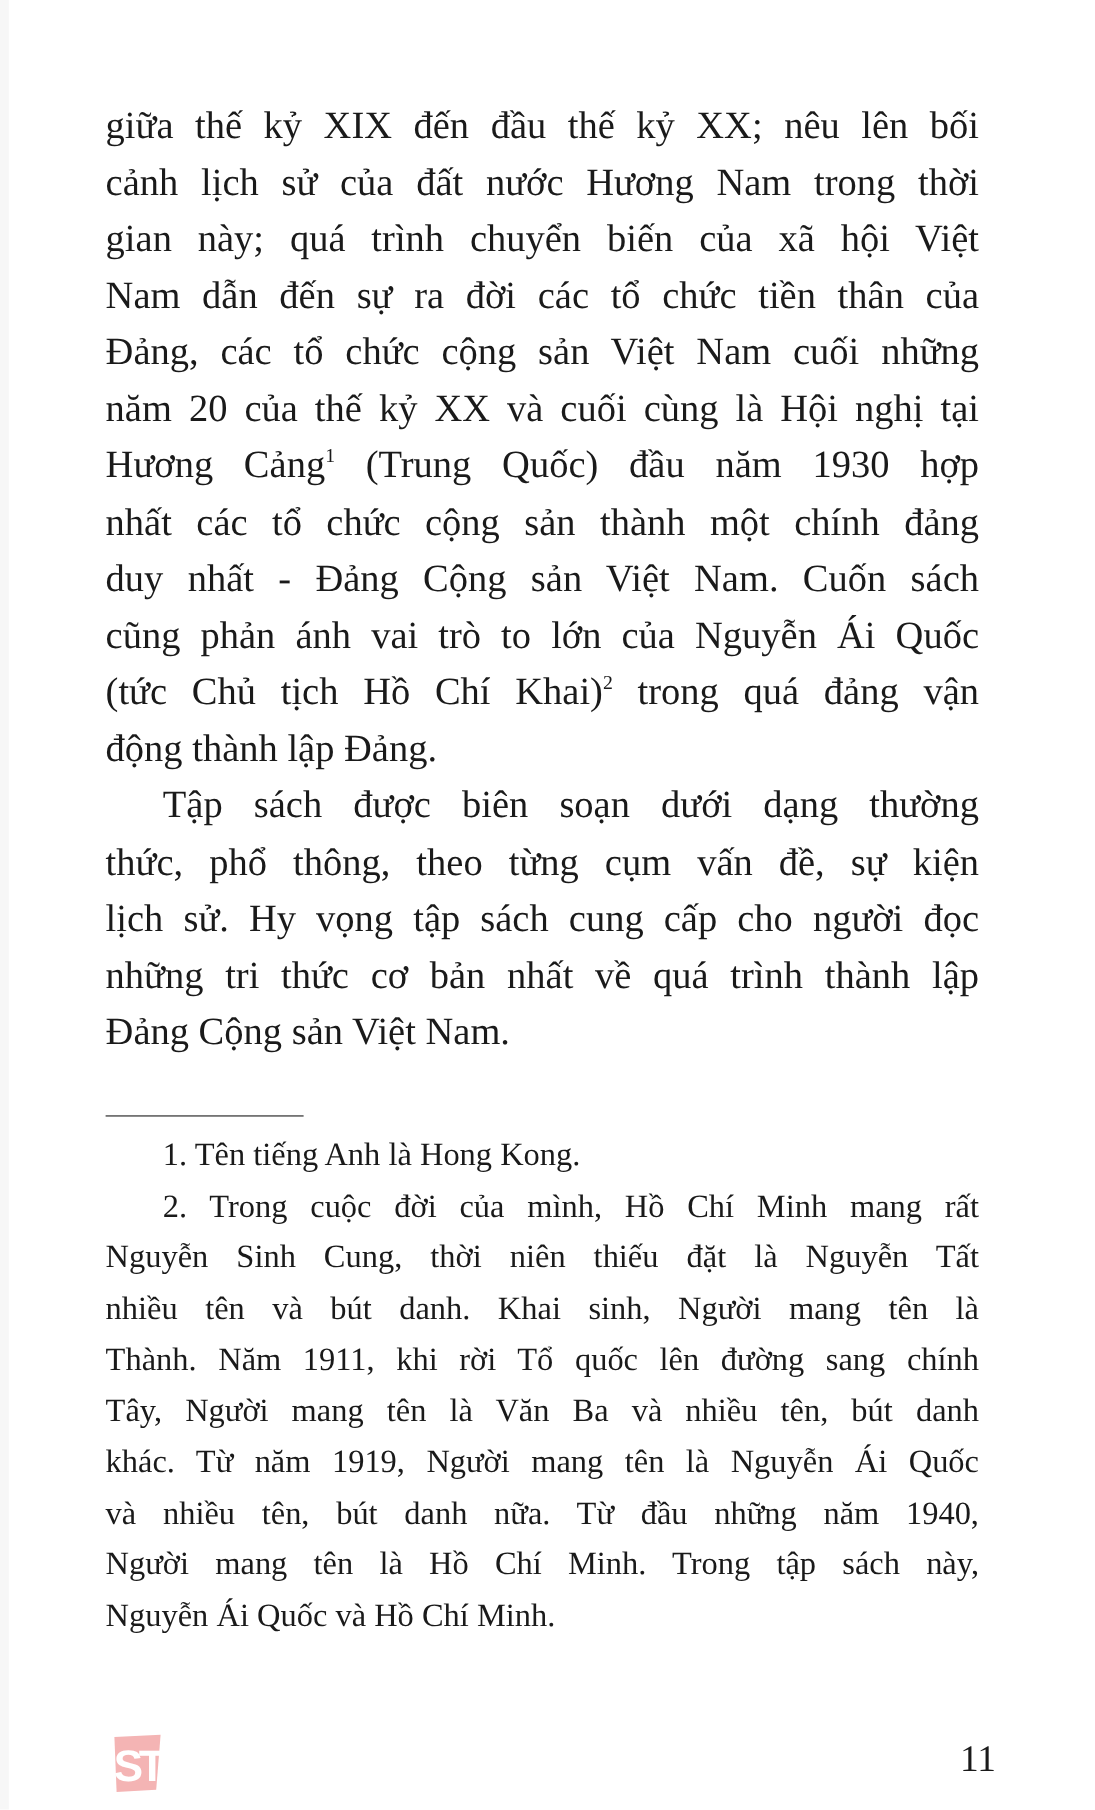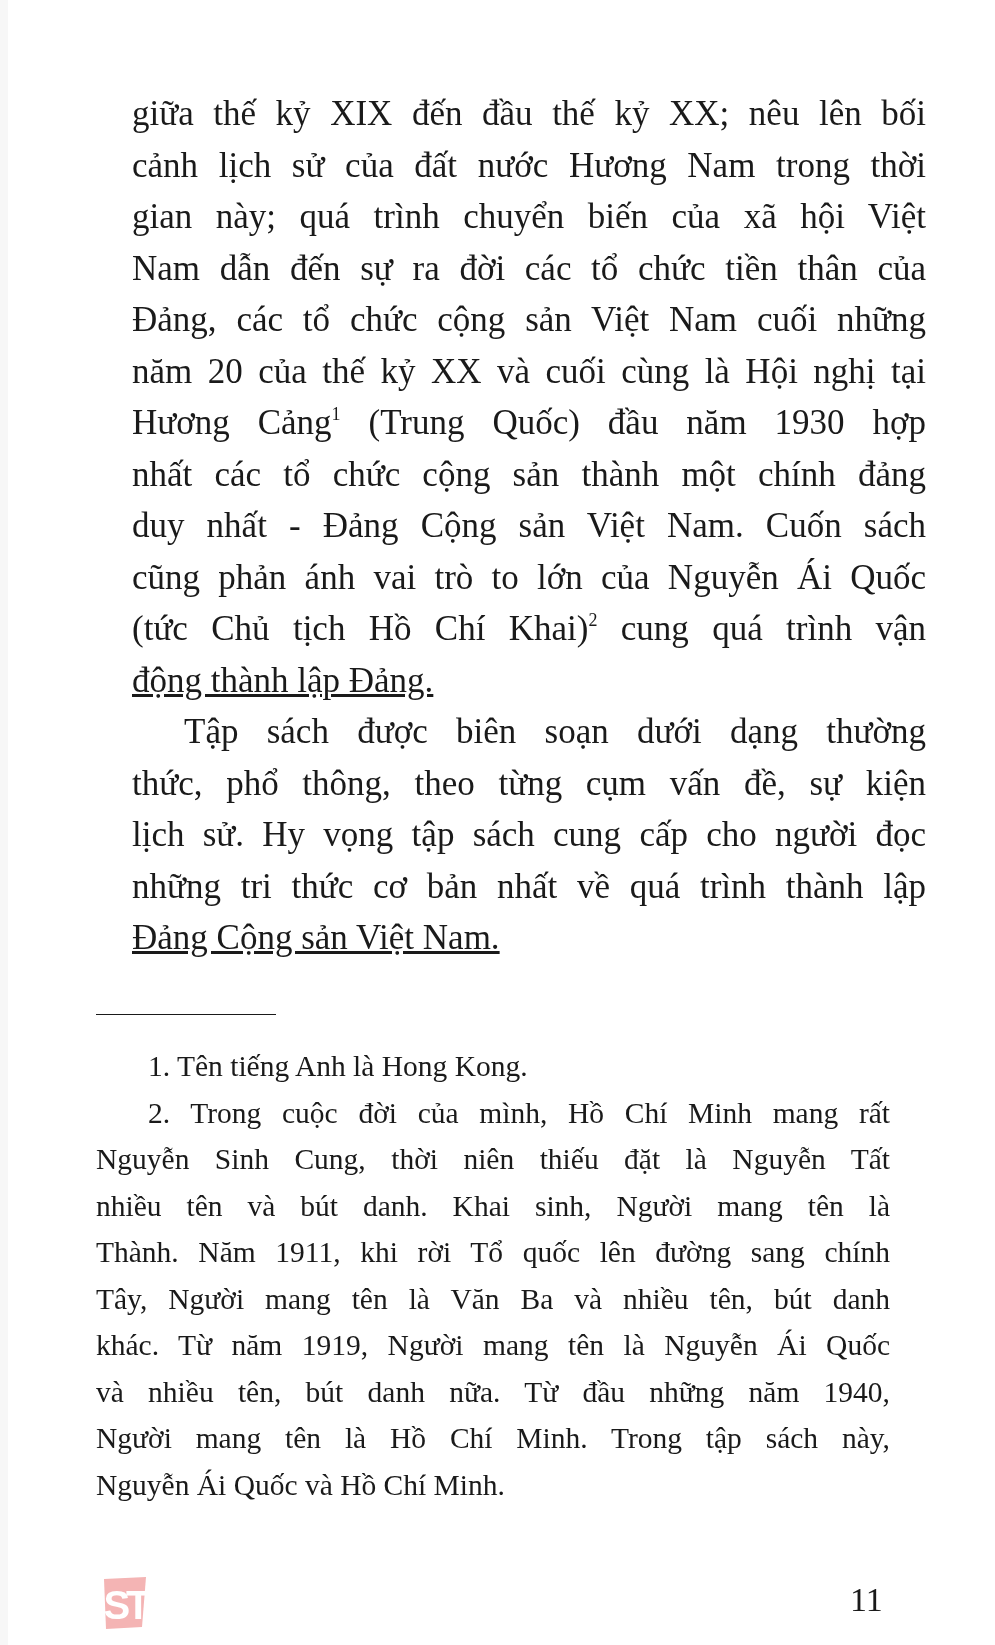--- a/index.html
+++ b/index.html
@@ -22,7 +22,6 @@
     font-size: 35px;
     line-height: 51.5px;
     text-align: justify;
-    margin-left: 36px;
   }
   .main-text .line {
     display: block;

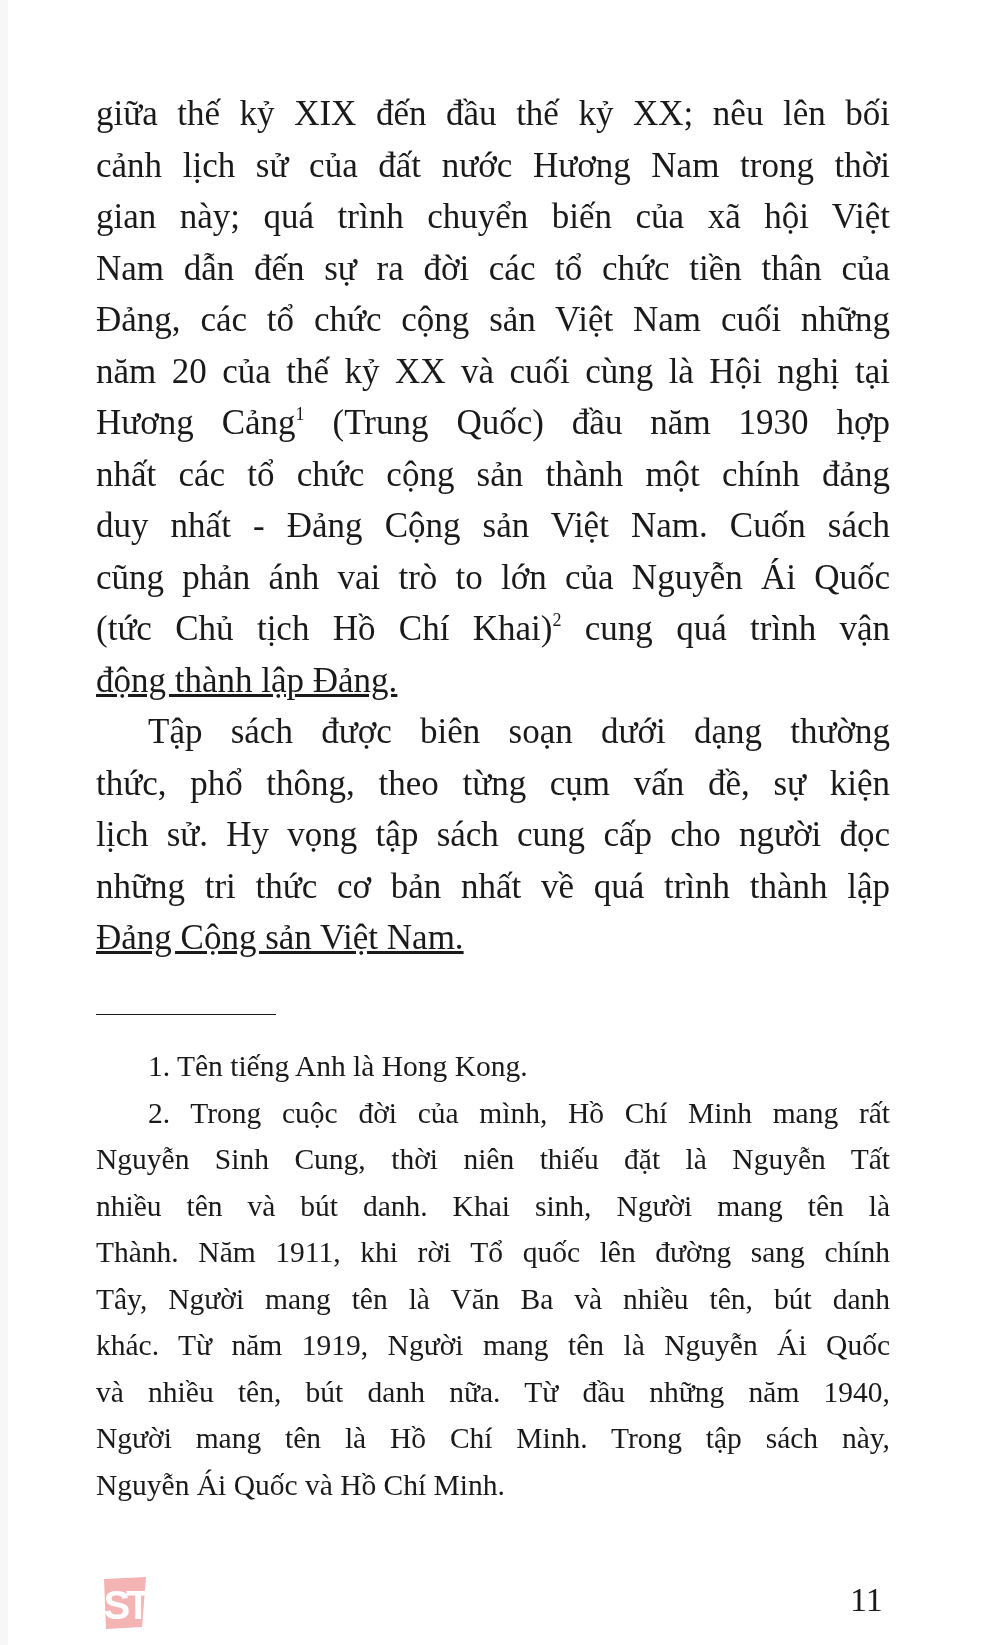--- a/index.html
+++ b/index.html
@@ -84,7 +84,7 @@
   <span class="line">nhất các tổ chức cộng sản thành một chính đảng</span>
   <span class="line">duy nhất - Đảng Cộng sản Việt Nam. Cuốn sách</span>
   <span class="line">cũng phản ánh vai trò to lớn của Nguyễn Ái Quốc</span>
-  <span class="line"><span>(tức Chủ tịch Hồ Chí Khai)</span><sup>2</sup> <span>cung quá trình vận</span></span>
+  <span class="line"><span>(tức Chủ tịch Hồ Chí Khai)</span><sup>2</sup> <span>trong quá đảng vận</span></span>
   <span class="line last">động thành lập Đảng.</span>
   <span class="line indent">Tập sách được biên soạn dưới dạng thường</span>
   <span class="line">thức, phổ thông, theo từng cụm vấn đề, sự kiện</span>

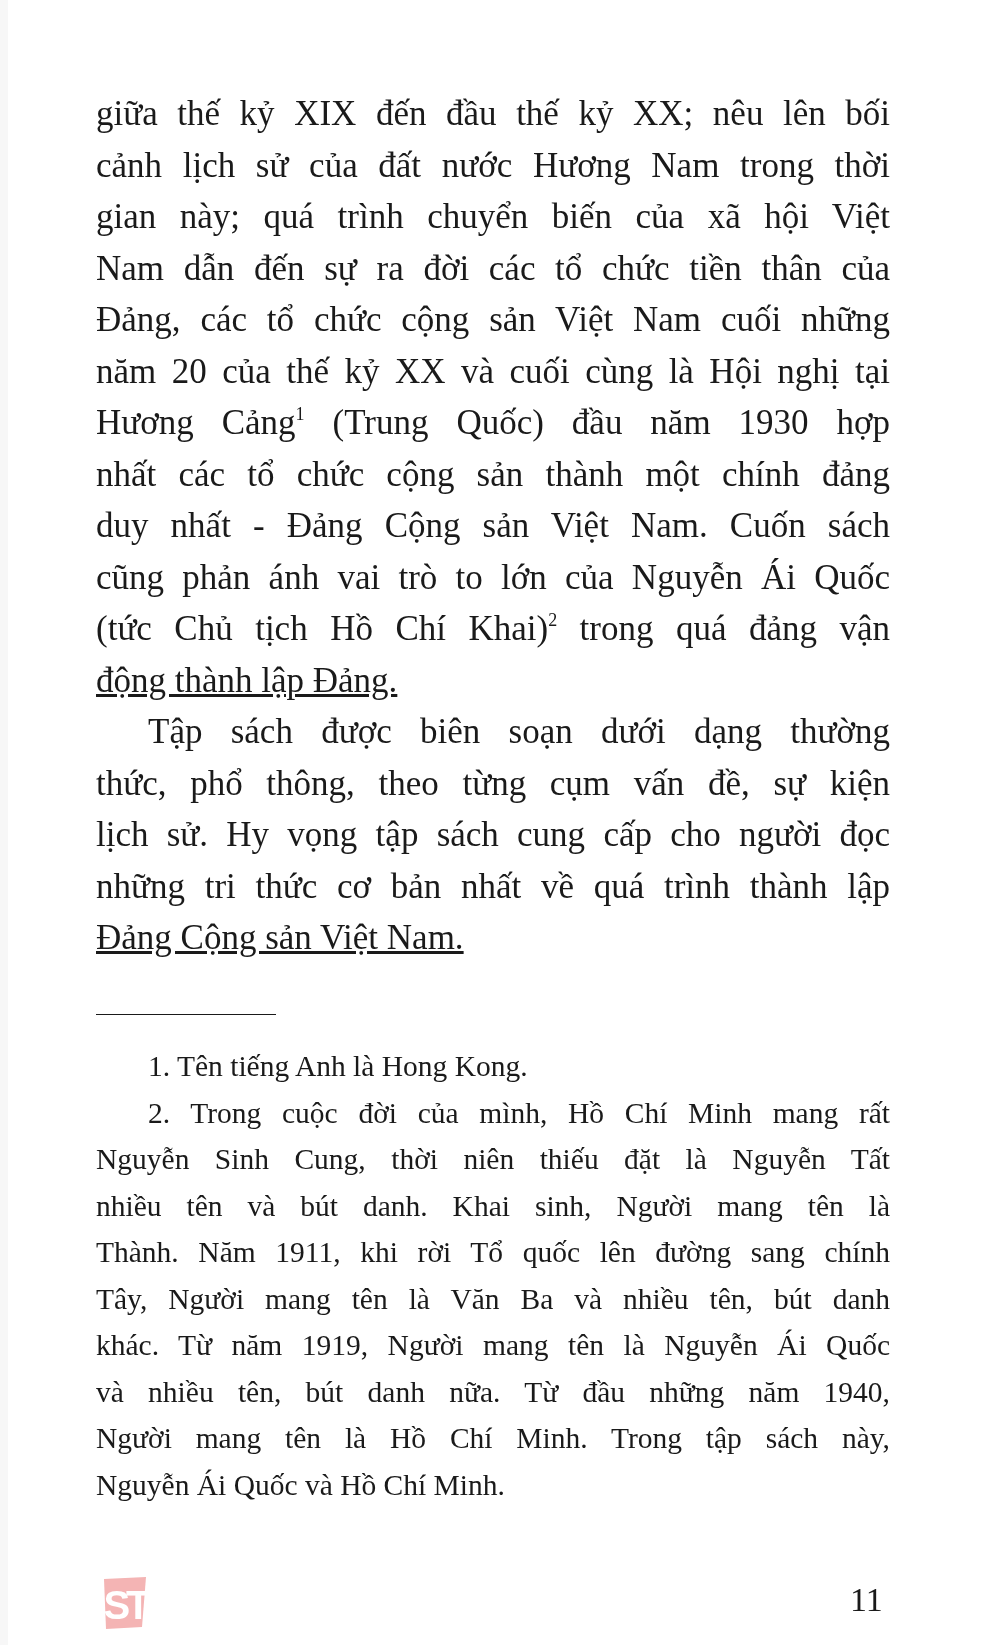--- a/index.html
+++ b/index.html
@@ -29,7 +29,7 @@
     text-align-last: justify;
     white-space: nowrap;
   }
-  .main-text .line.last { text-align-last: left; text-decoration: underline; }
+  .main-text .line.last { text-align-last: left; }
   .main-text .indent { padding-left: 52px; }
   sup { font-size: 18px; vertical-align: 14px; line-height: 0; }
   .rule {

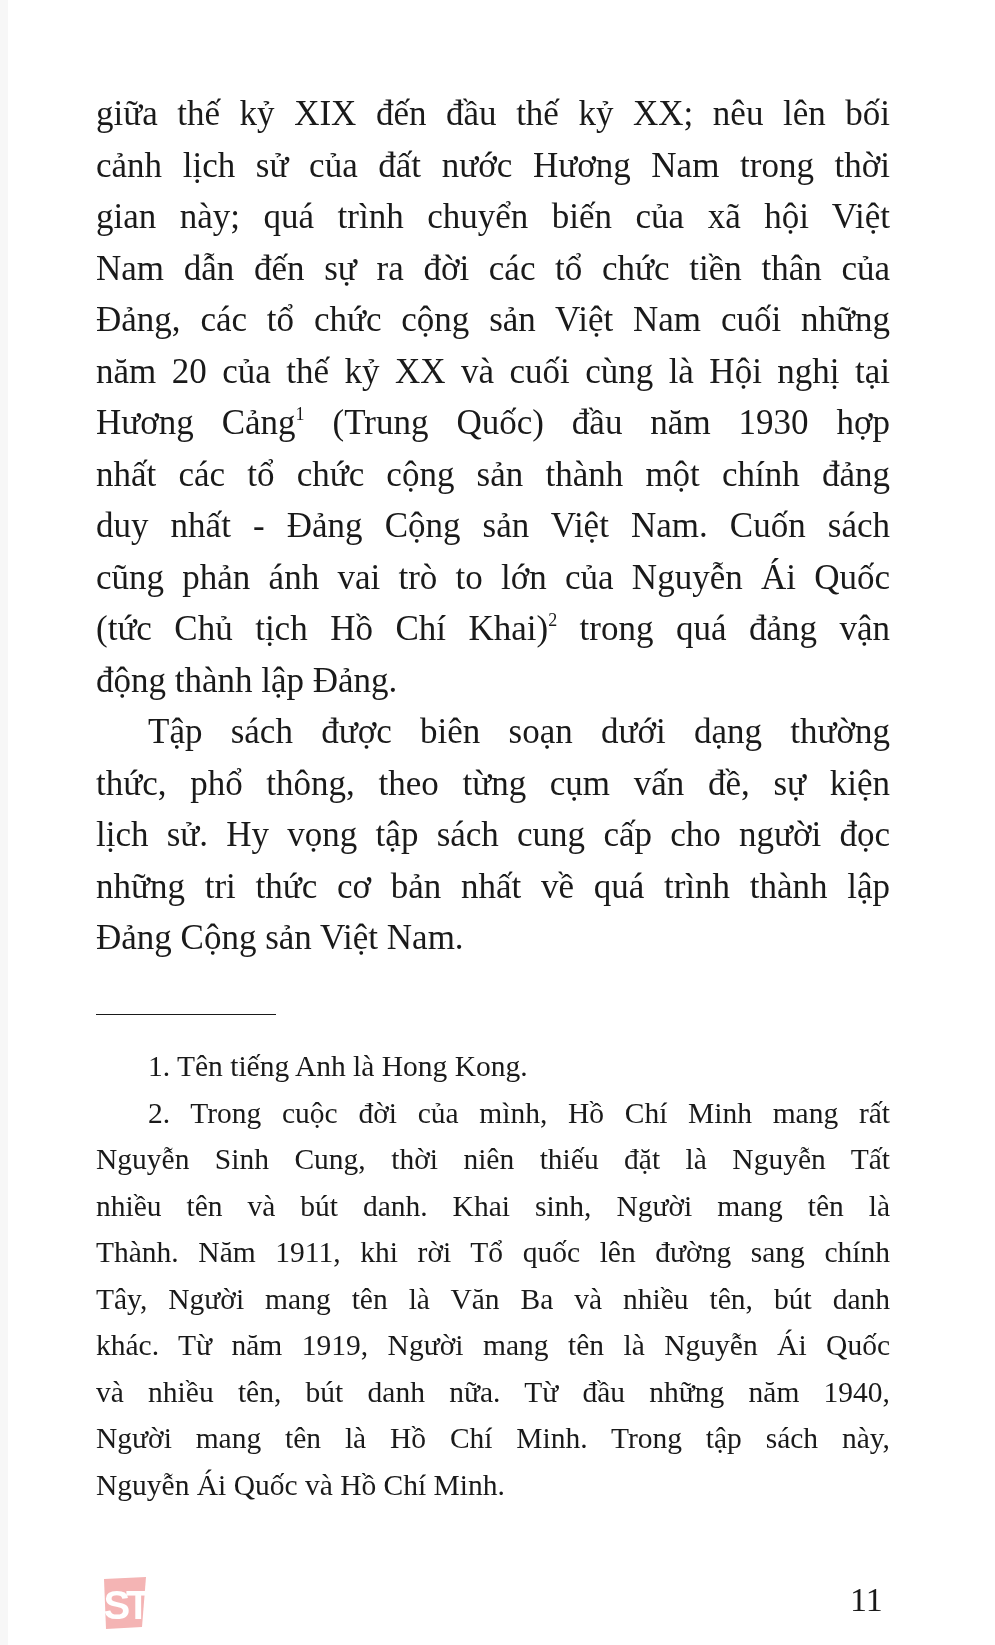--- a/index.html
+++ b/index.html
@@ -44,7 +44,6 @@
     width: 794px;
     font-size: 29.5px;
     line-height: 46.5px;
-    margin-top: 16px;
   }
   .notes .line {
     display: block;

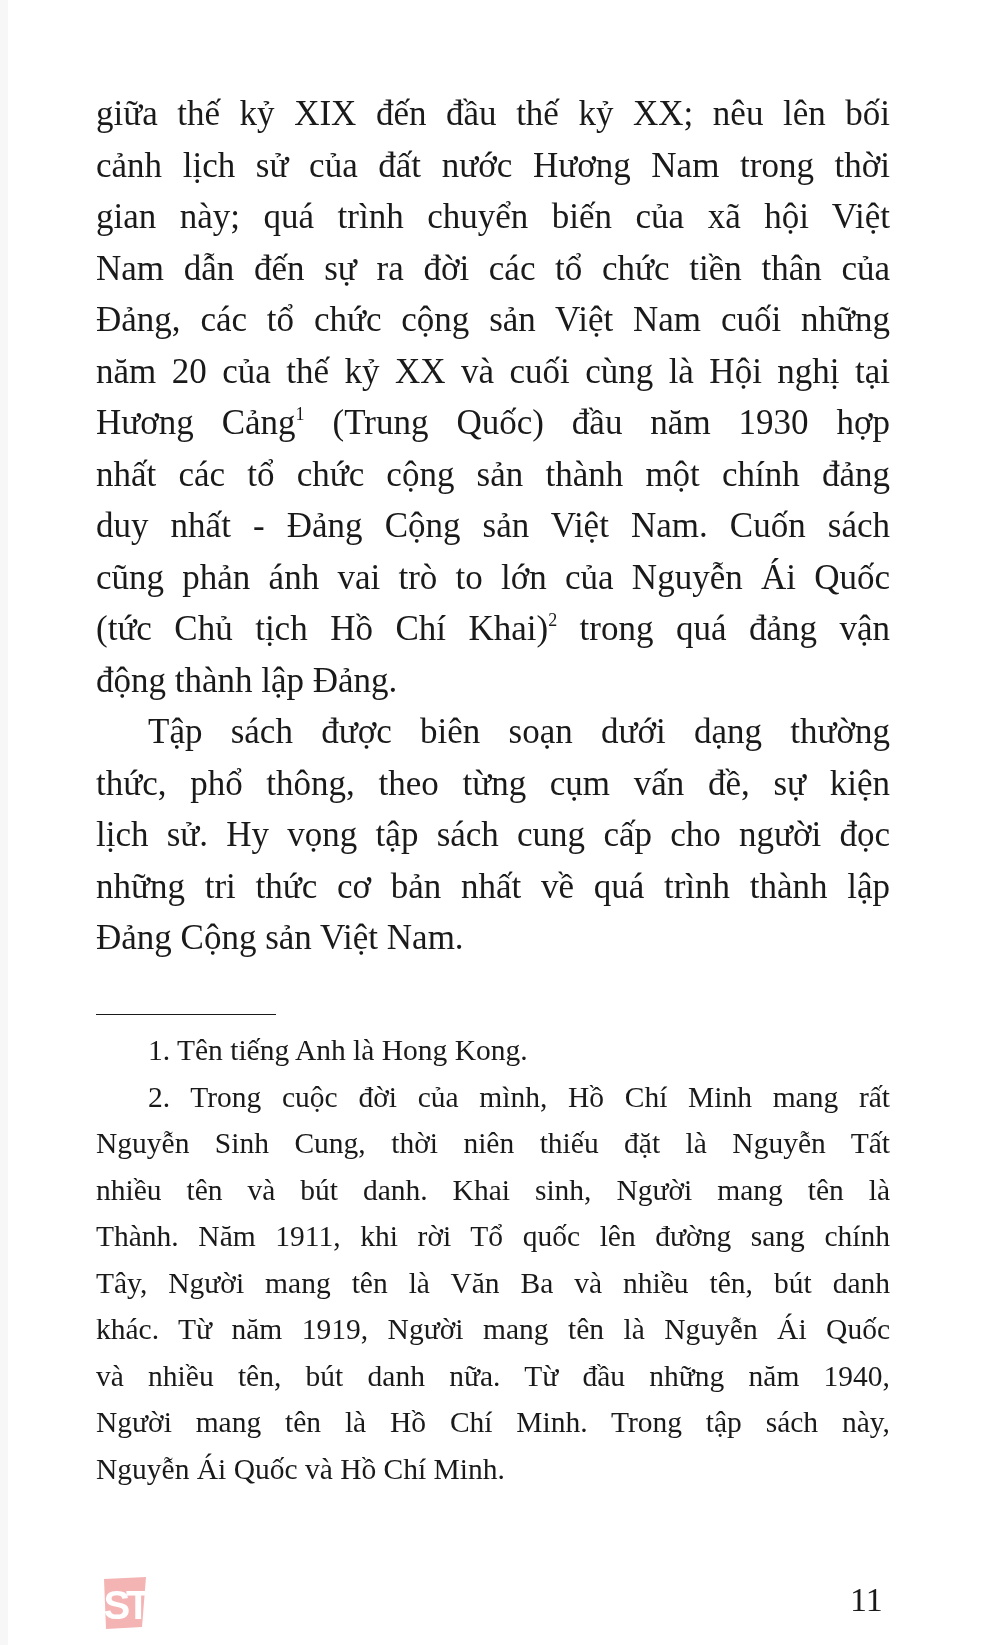--- a/index.html
+++ b/index.html
@@ -60,9 +60,9 @@
   }
   .page-number {
     position: absolute;
-    left: 850px; top: 1580px;
+    left: 868px; top: 1580px;
     width: 42px;
-    text-align: left;
+    text-align: center;
     font-size: 34px;
     line-height: 40px;
   }

